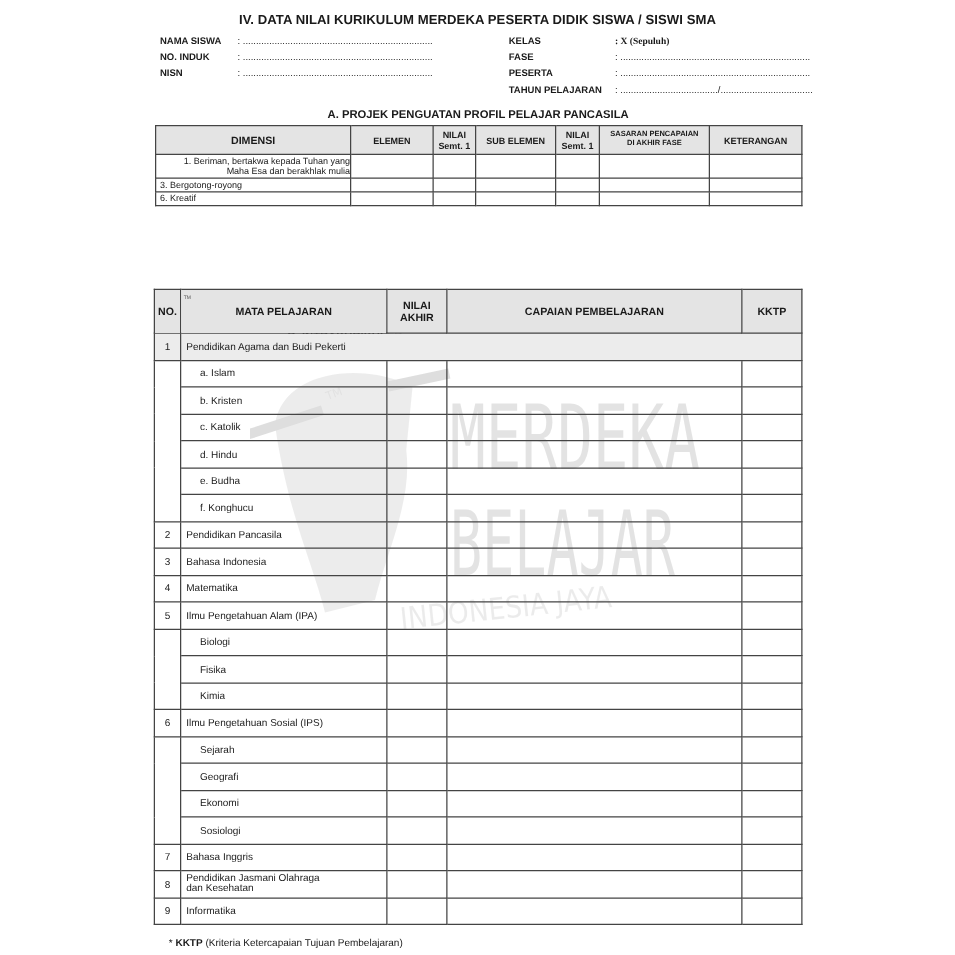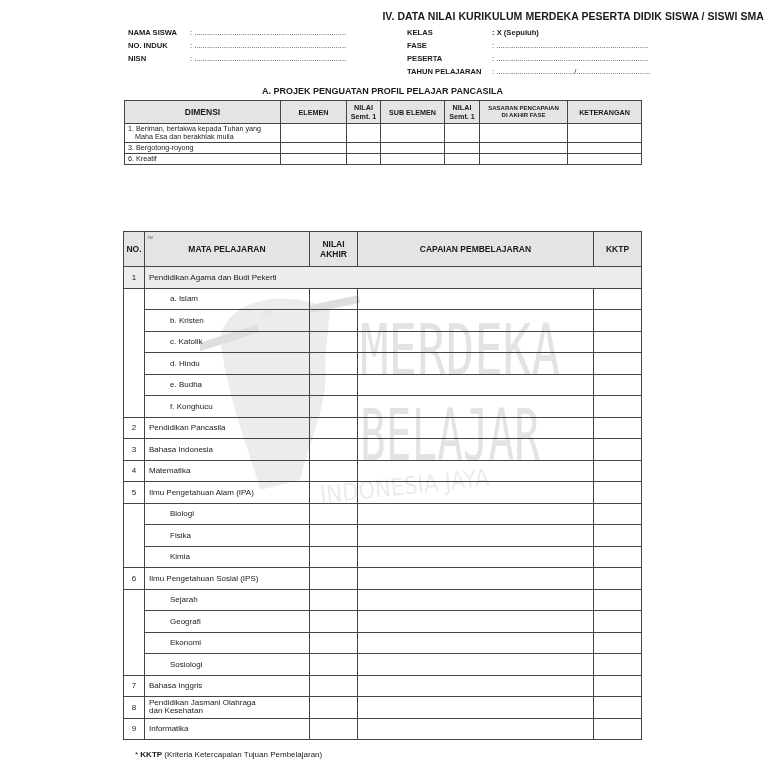--- a/index.html
+++ b/index.html
@@ -4,7 +4,7 @@
 <style>
   html, body { margin:0; padding:0; background:#ffffff; }
   body { width:764px; height:764px; overflow:hidden; position:relative; font-family:"Liberation Sans", sans-serif; color:#1a1a1a; }
-  .title { position:absolute; left:0; width:764px; top:10px; text-align:right; font-size:10.5px; font-weight:bold; letter-spacing:0.05px; }
+  .title { position:absolute; left:0; width:764px; top:10px; text-align:center; font-size:10.5px; font-weight:bold; letter-spacing:0.05px; }
   .info { position:absolute; font-size:7.6px; font-weight:bold; }
   .info .lbl { position:absolute; white-space:nowrap; }
   .info .val { position:absolute; white-space:nowrap; font-weight:normal; }

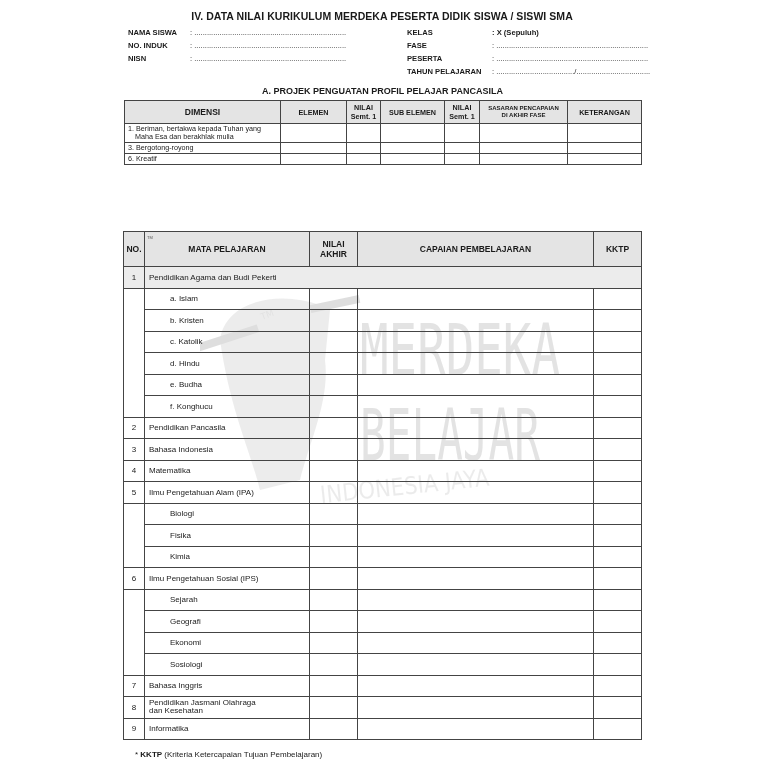--- a/index.html
+++ b/index.html
@@ -56,7 +56,7 @@
 
 <div class="info">
   <span class="lbl" style="left:407px;top:28px;">KELAS</span>
-  <span class="val bold" style="left:492px;top:28px;">: X (Sepuluh)</span>
+  <span class="val bold" style="left:492px;top:28px;font-family:Liberation Serif, serif;">: X (Sepuluh)</span>
   <span class="lbl" style="left:407px;top:41px;">FASE</span>
   <span class="val" style="left:492px;top:41px;">: ........................................................................</span>
   <span class="lbl" style="left:407px;top:54px;">PESERTA</span>

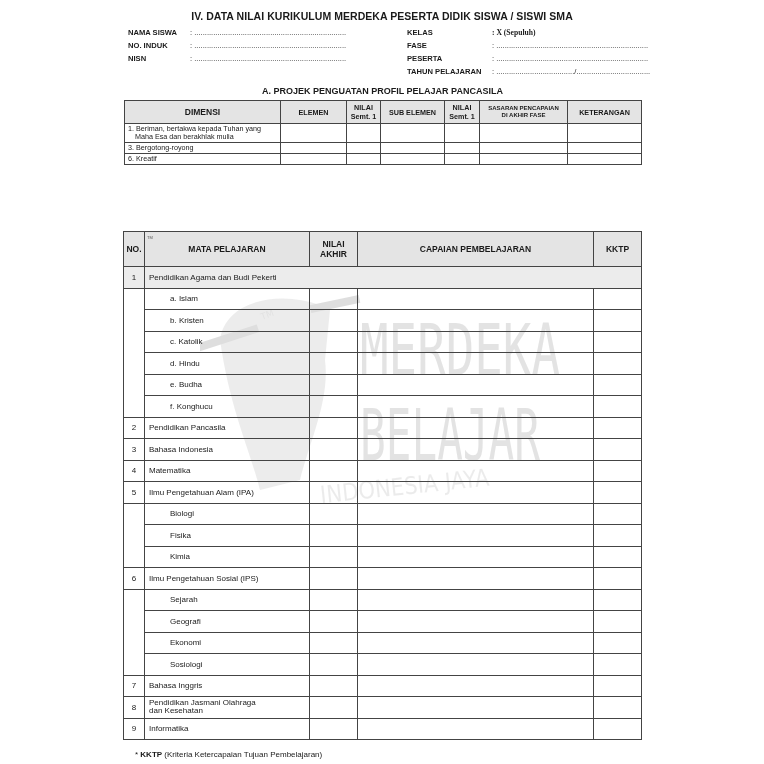--- a/index.html
+++ b/index.html
@@ -18,7 +18,7 @@
   #tblA { left:124px; top:100px; width:517px; font-size:7.2px; }
   #tblA th { background:#e4e4e4; font-weight:bold; text-align:center; height:22px; line-height:9px; }
   #tblA td { height:10px; padding-left:3px; line-height:8px; }
-  #tblA tr.tall td { height:18px; }
+  #tblA tr.tall td { height:18px;text-align:right; }
   #tblA th.dim { font-size:8.5px; }
   #tblA th.small { font-size:6px; line-height:7px; }
 

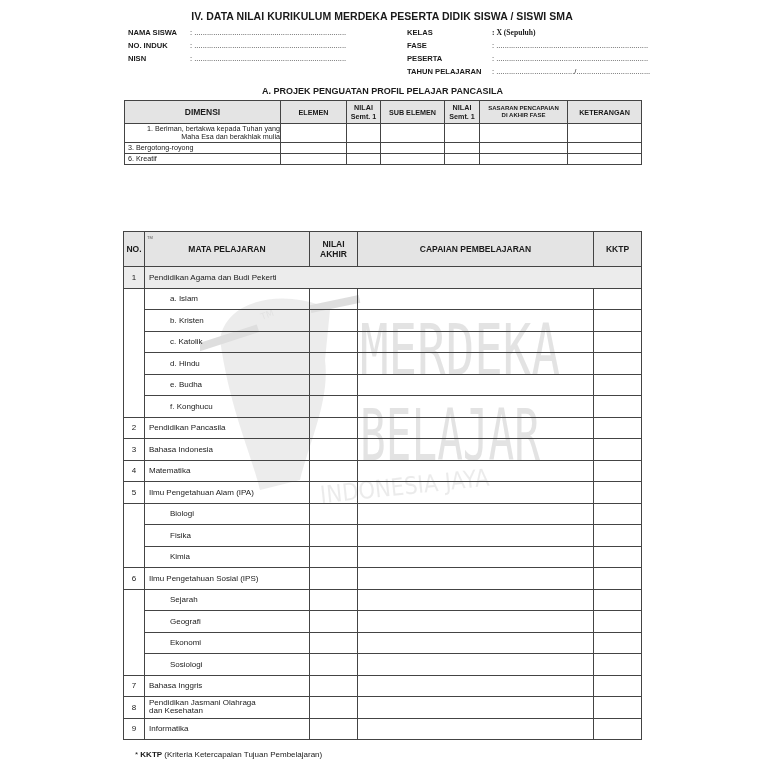--- a/index.html
+++ b/index.html
@@ -28,7 +28,7 @@
   #tblB td { height:20.5px; line-height:9px; }
   #tblB td.no { text-align:center; }
   #tblB td.subj { padding-left:4px; }
-  #tblB td.sub { padding-left:25px; }
+  #tblB td.sub { padding-left:15px; }
   #tblB tr.group td { background:#ececec; }
   #tblB tr.group td.no { background:#ececec; }
   #tblB th.noh { font-size:8.5px; position:relative; }

